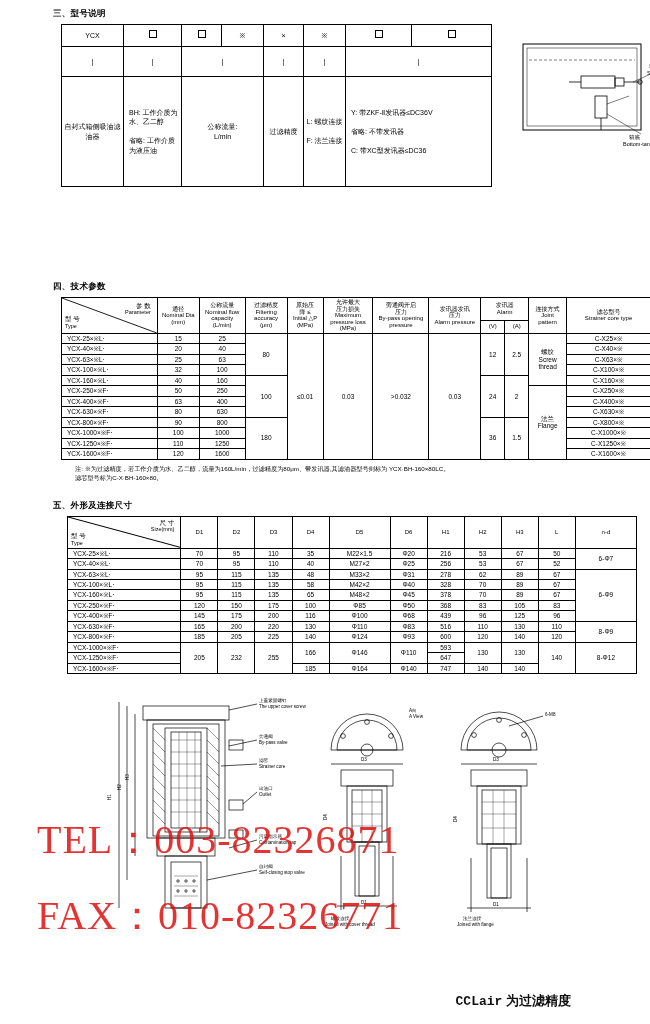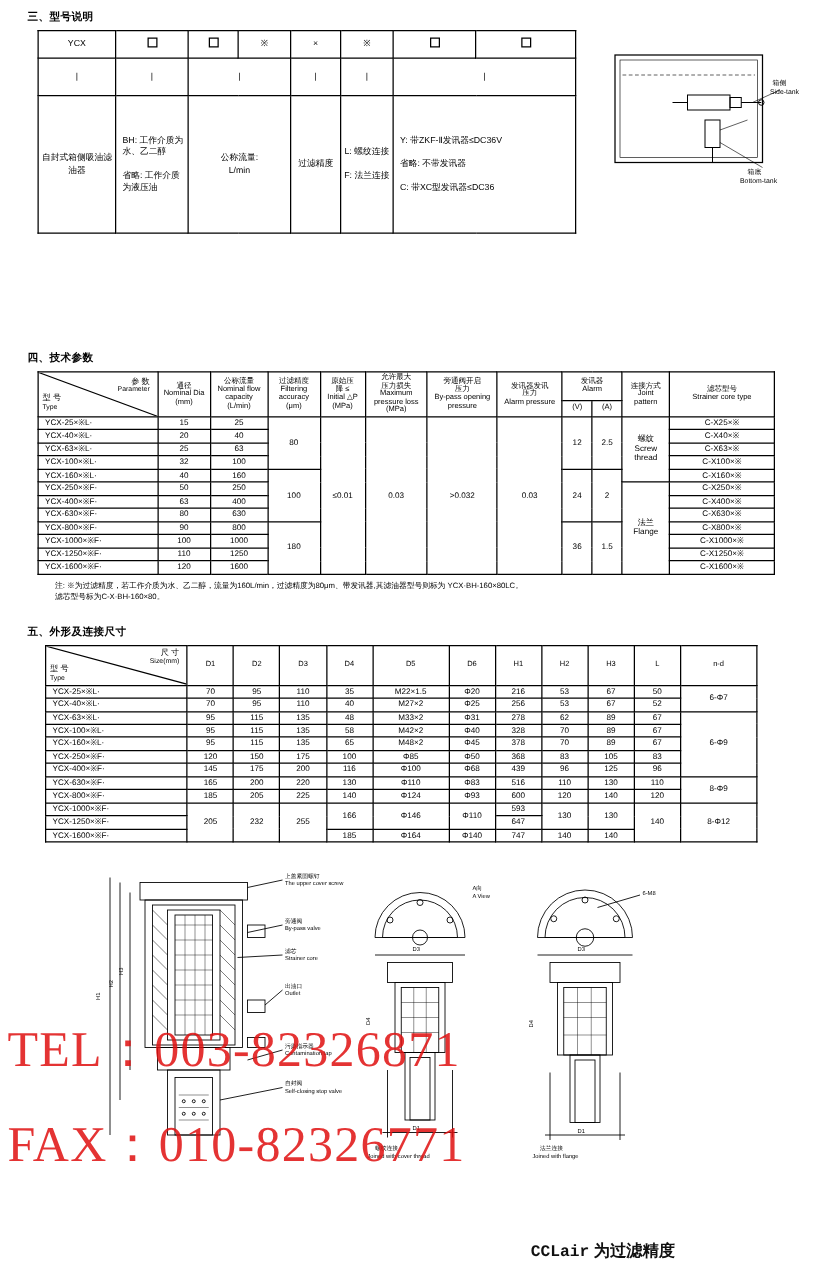--- a/index.html
+++ b/index.html
@@ -11,7 +11,7 @@
     color: #000;
     overflow: hidden;
   }
-  .page { position: relative; width: 554px; height: 1024px; }
+  .page { position: relative; width: 554px; height: 1024px; margin-left: 31px; }
 
   .sec-title {
     font-size: 8.5px;

